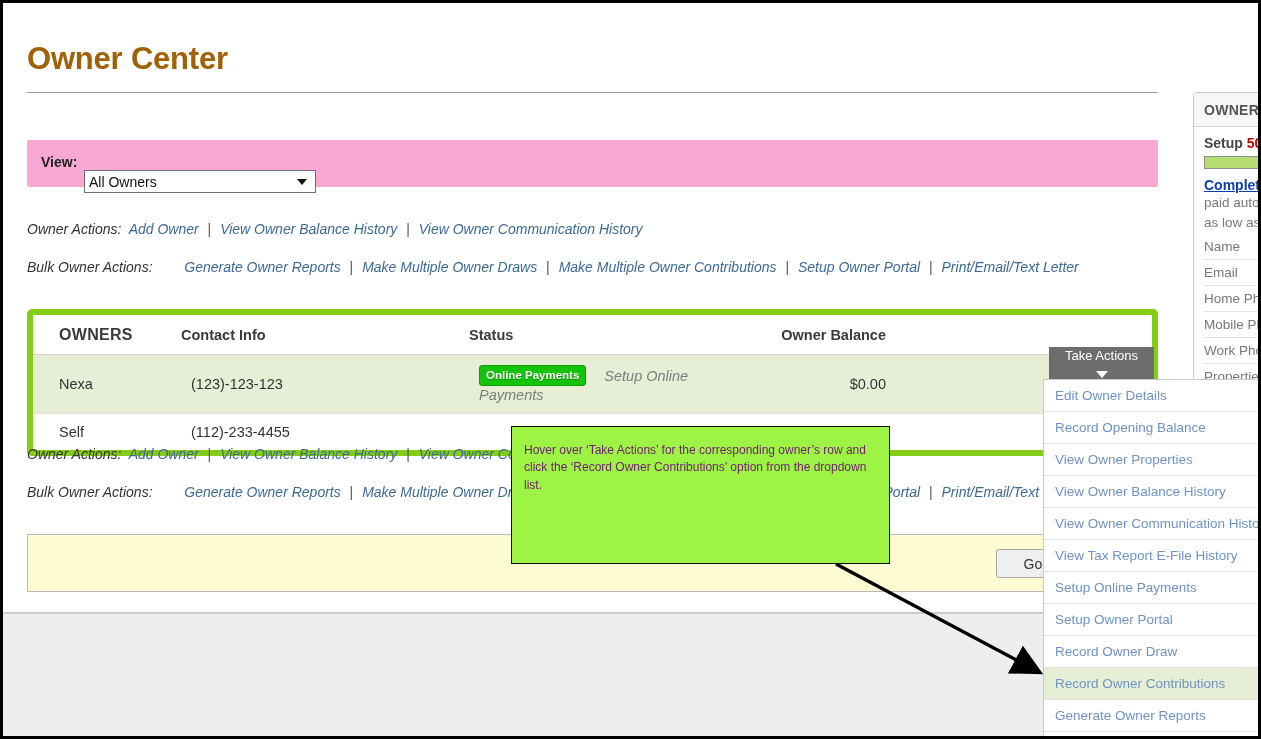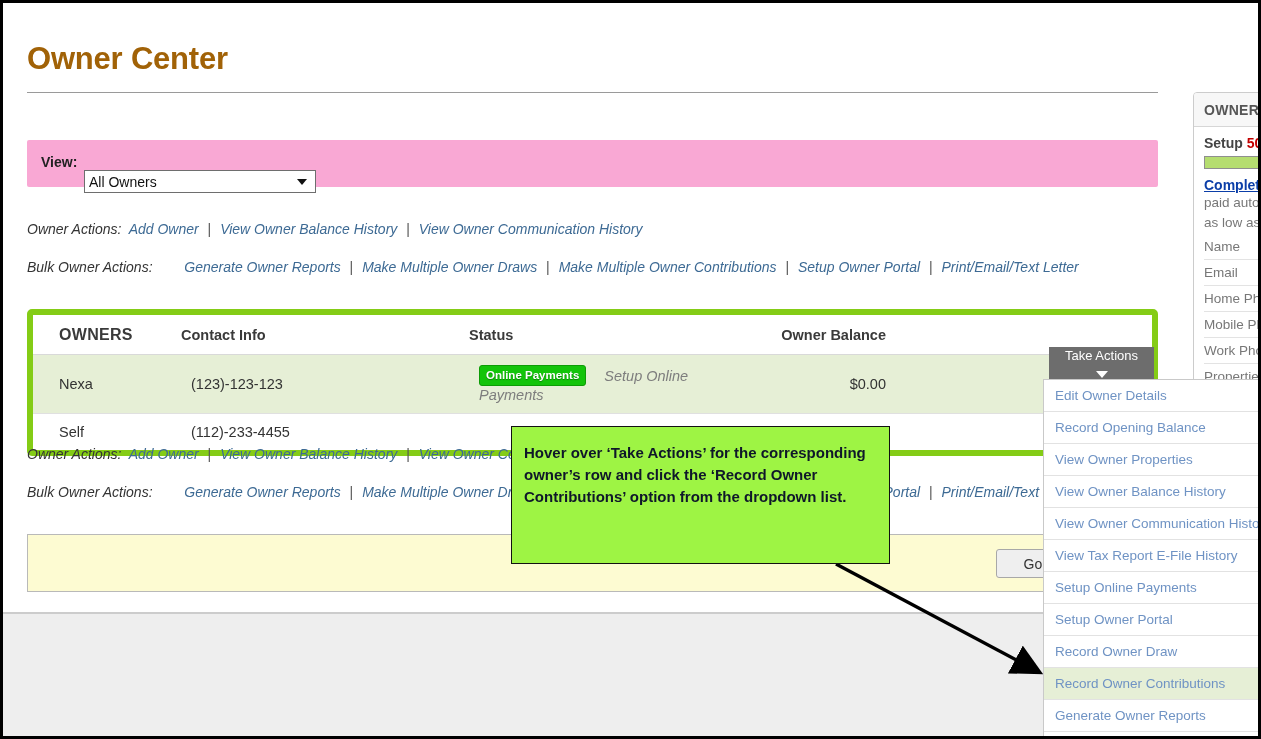--- a/index.html
+++ b/index.html
@@ -302,9 +302,9 @@
     z-index: 70;
   }
   .callout p {
-    font-size: 15px;
-    font-weight: bold;
-    color: #0f172a;
+    font-size: 12px;
+    font-weight: normal;
+    color: #701a75;
     line-height: 1.45;
   }
   .arrow-svg {

